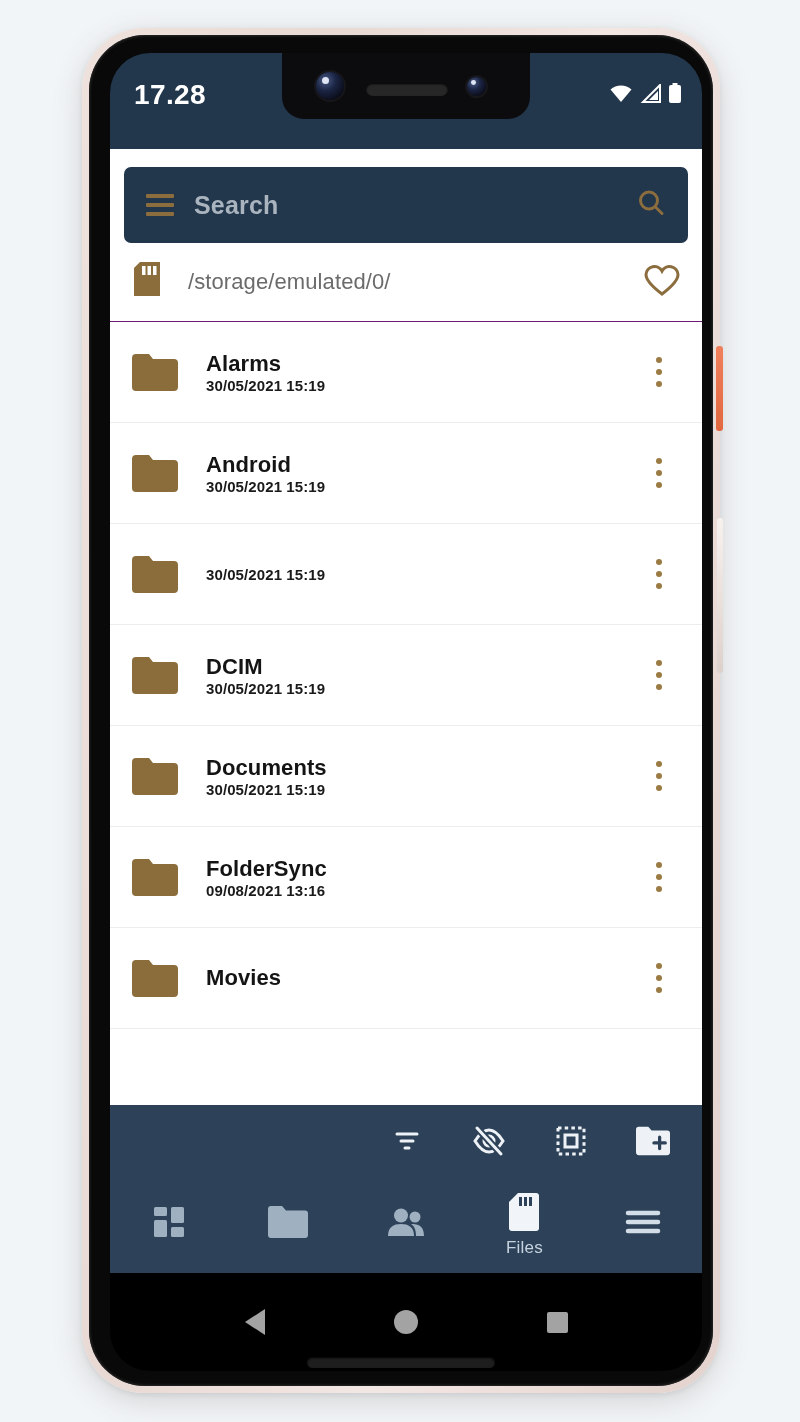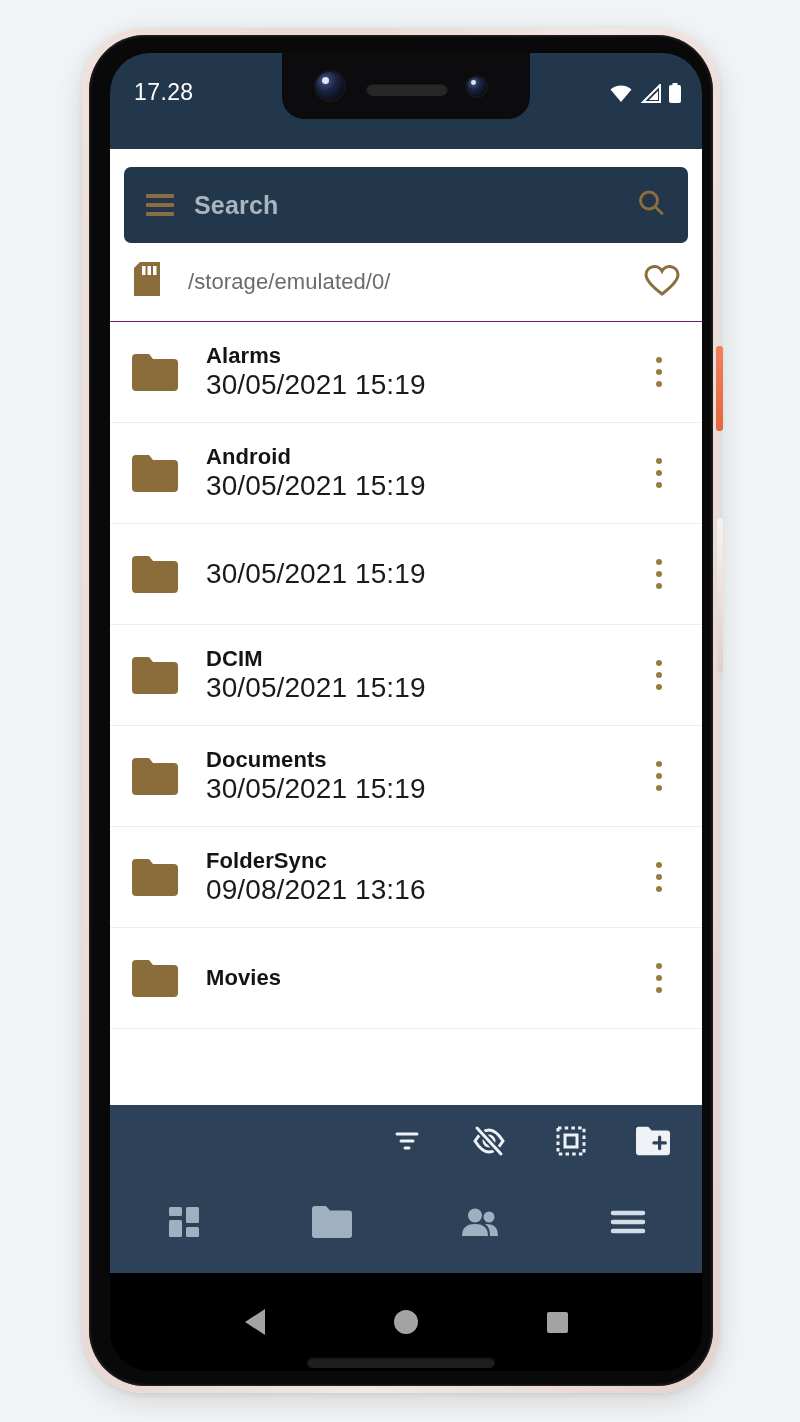--- a/index.html
+++ b/index.html
@@ -62,7 +62,7 @@
   }
   #status-time{
     position:absolute;left:24px;top:26px;
-    font-size:23px;font-weight:400;letter-spacing:.4px;
+    font-size:28px;font-weight:700;letter-spacing:.4px;
     color:#ffffff;
   }
   #status-icons{

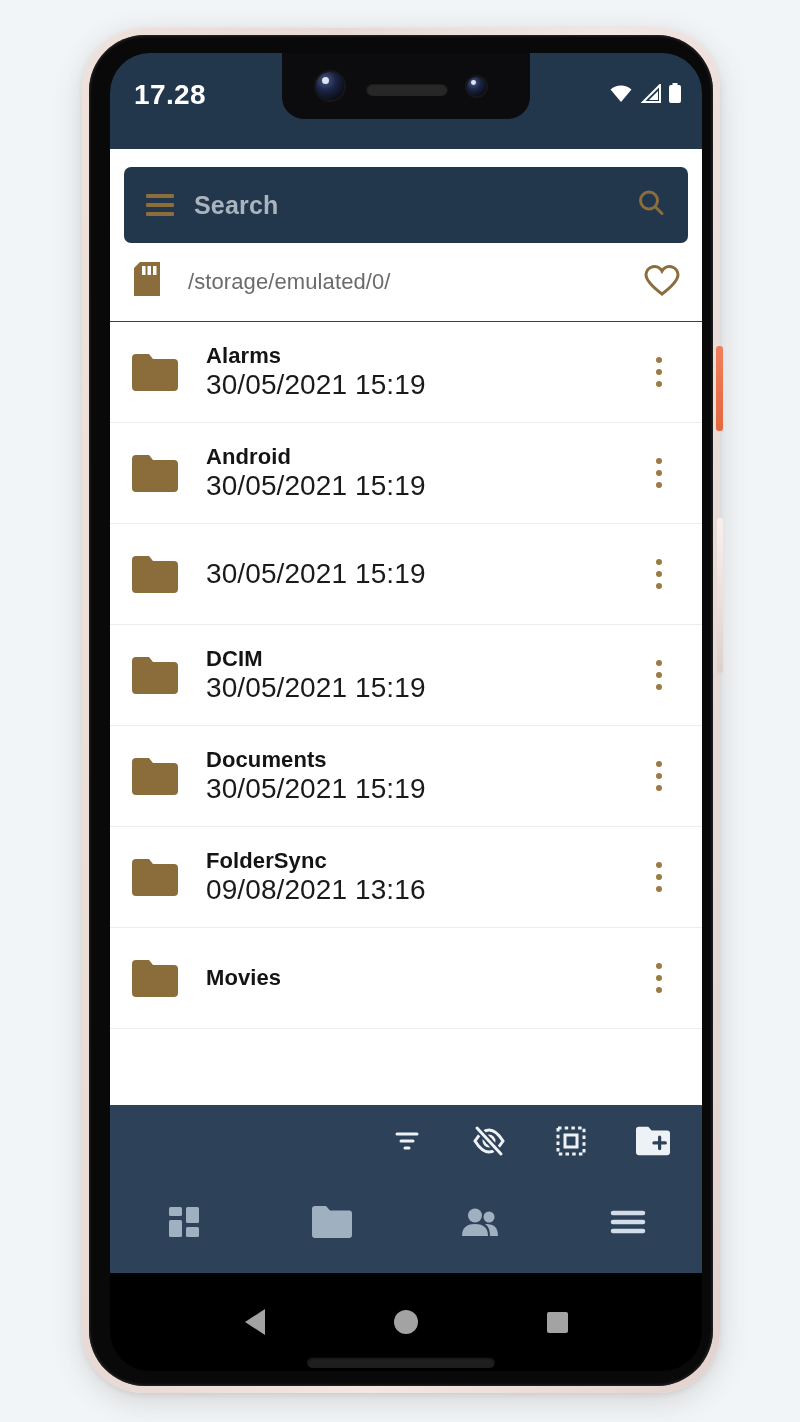--- a/index.html
+++ b/index.html
@@ -141,7 +141,7 @@
   .file-icon{flex:none;width:48px;display:flex;align-items:center;}
   .file-text{flex:1;margin-left:26px;display:flex;flex-direction:column;}
   .file-name{font-size:22px;font-weight:700;color:#141414;letter-spacing:.1px;}
-  .file-date{font-size:28px;color:#1a1a1a;font-weight:400;letter-spacing:.1px;}
+  .file-date{font-size:15px;color:#1a1a1a;font-weight:700;letter-spacing:.1px;}
   .file-menu{
     flex:none;width:34px;display:flex;flex-direction:column;
     align-items:center;gap:6px;padding-right:4px;

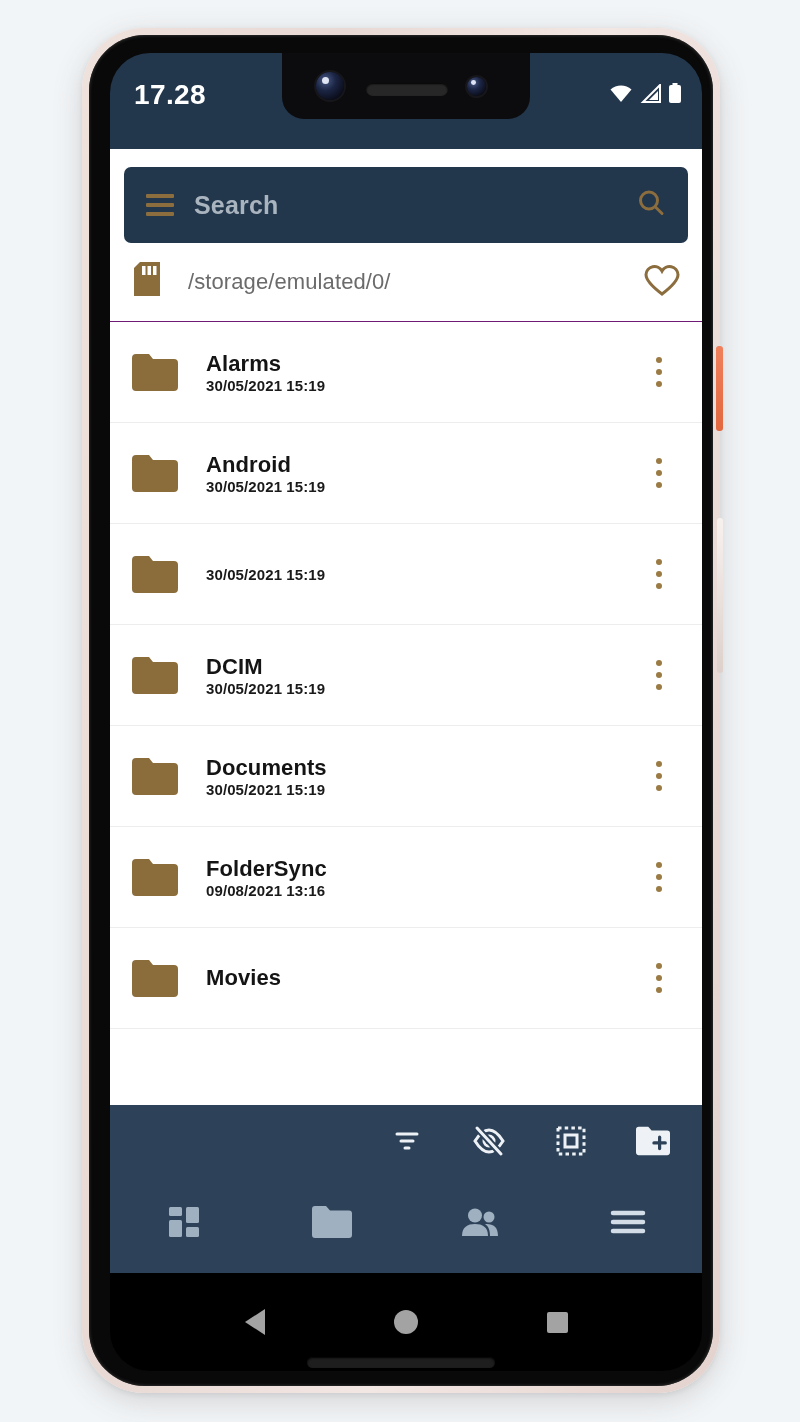--- a/index.html
+++ b/index.html
@@ -453,6 +453,17 @@
           <span class="nav-label"></span>
         </span>
 
+        <span class="nav-item">
+          <span>
+            <svg width="30" height="38" viewBox="0 0 30 38">
+              <path d="M9 0 L27 0 A3 3 0 0 1 30 3 L30 35 A3 3 0 0 1 27 38 L3 38 A3 3 0 0 1 0 35 L0 9 Z" fill="#f1f5f9"></path>
+              <rect x="10" y="4" width="3" height="9" fill="#2d4259"></rect>
+              <rect x="15" y="4" width="3" height="9" fill="#2d4259"></rect>
+              <rect x="20" y="4" width="3" height="9" fill="#2d4259"></rect>
+            </svg>
+          </span>
+          <span class="nav-label">Files</span>
+        </span>
 
         <span class="nav-item">
           <span>

